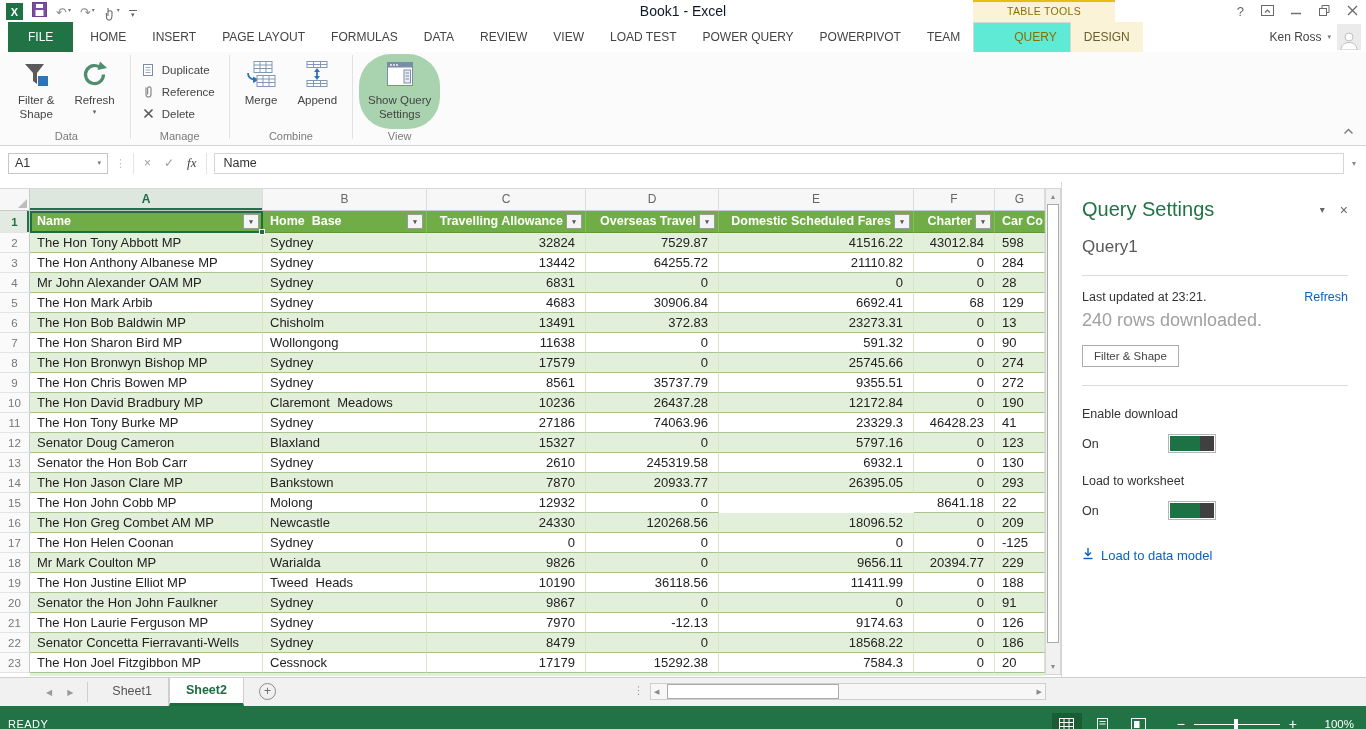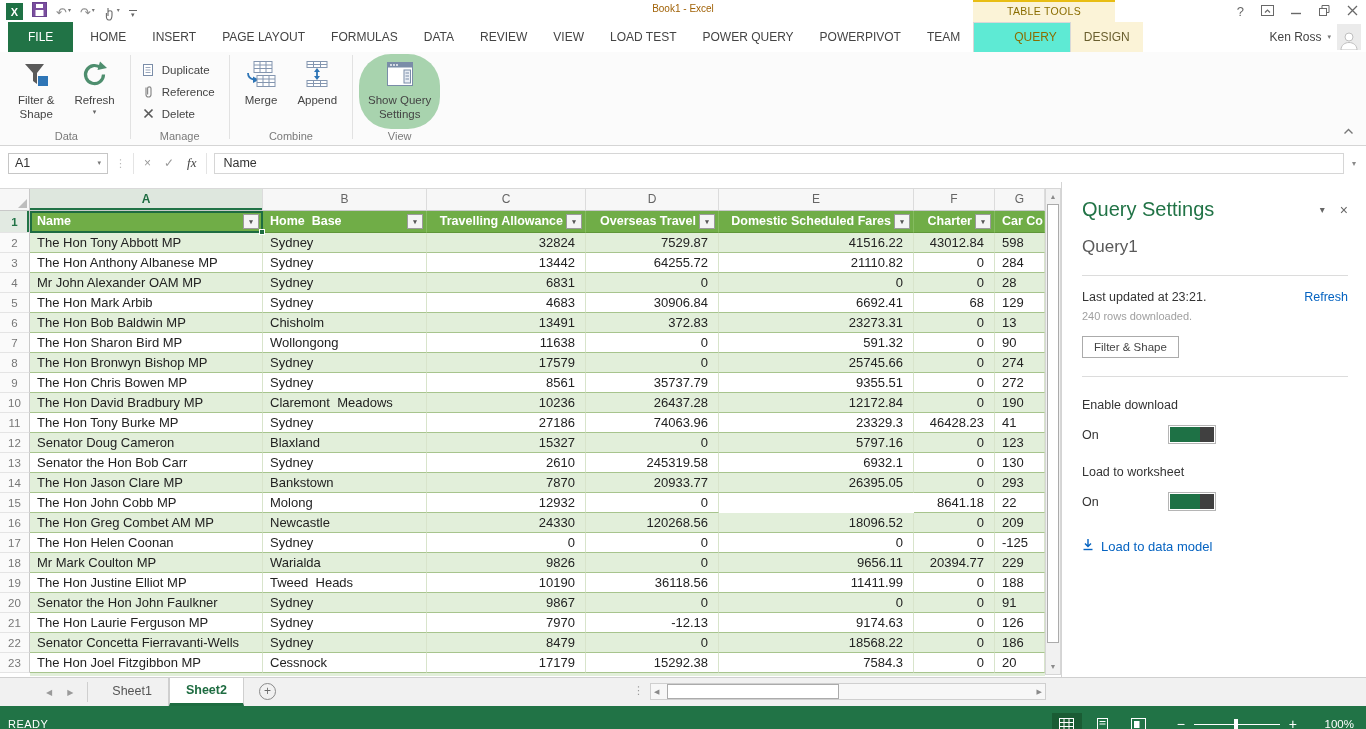--- a/index.html
+++ b/index.html
@@ -16,7 +16,7 @@
   .qcaret{font-size:6px;color:#777;padding-bottom:2px;}
   .qmore{display:inline-block;text-align:center;color:#666;font-size:7px;line-height:4px;padding-top:4px;}
   .qbar{display:block;width:8px;height:1px;background:#666;margin:0 auto 2px;}
-  .win-title{position:absolute;left:0;right:0;top:3px;text-align:center;font-size:10px;color:#a16207;pointer-events:none;}
+  .win-title{position:absolute;left:0;right:0;top:3px;text-align:center;font-size:14px;color:#0f172a;pointer-events:none;}
   .ctx-head{position:absolute;top:0;height:22px;background:#FBF3D7;border-top:2px solid #E8BD13;
             text-align:center;font-size:10.5px;color:#8A6D00;line-height:18px;letter-spacing:.3px;}
   .winctl{position:absolute;right:8px;top:0;height:22px;display:flex;align-items:center;gap:17px;color:#686868;}

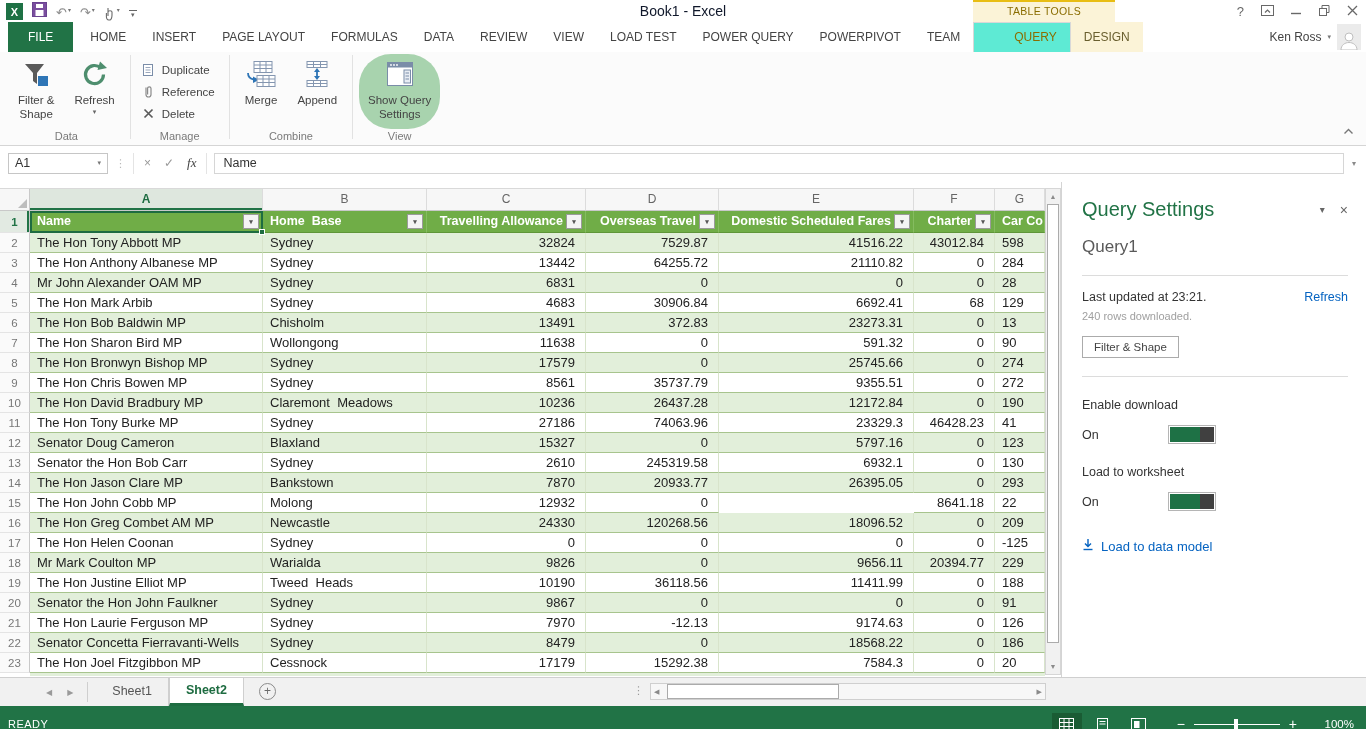--- a/index.html
+++ b/index.html
@@ -109,7 +109,7 @@
   .pane-hr{border:none;border-top:1px solid #DCDCDC;margin:18px 0 0;}
   .pane-row{display:flex;justify-content:space-between;margin-top:14px;font-size:12.5px;color:#333;}
   .plink{color:#0563C1;cursor:pointer;}
-  .pane-sub{margin-top:6px;font-size:11px;color:#A0A0A0;}
+  .pane-sub{margin-top:6px;font-size:18px;color:#A0A0A0;}
   .pane-btn{margin-top:14px;background:#fff;border:1px solid #ABABAB;padding:4px 11px;font-size:11.5px;
             color:#444;font-family:inherit;}
   .pane-label{margin-top:21px;font-size:12.5px;color:#333;}

